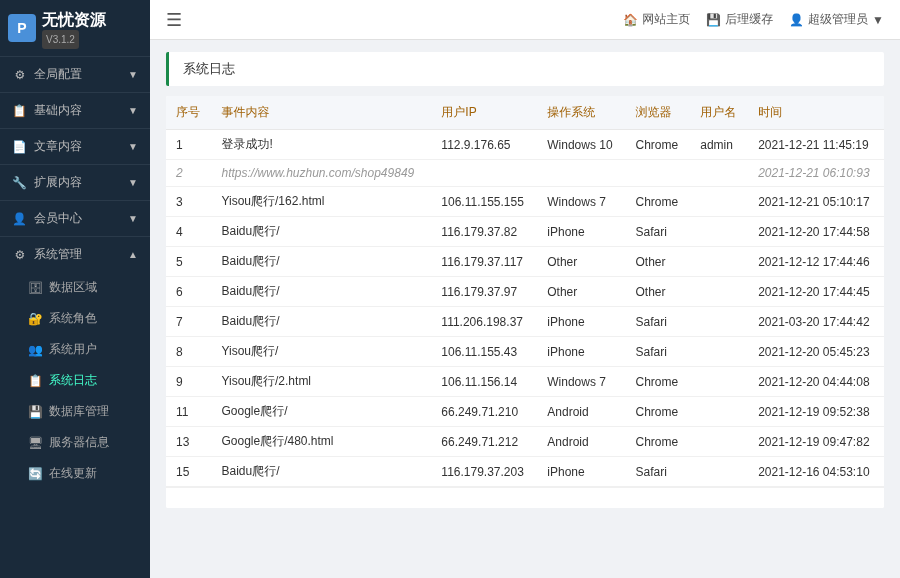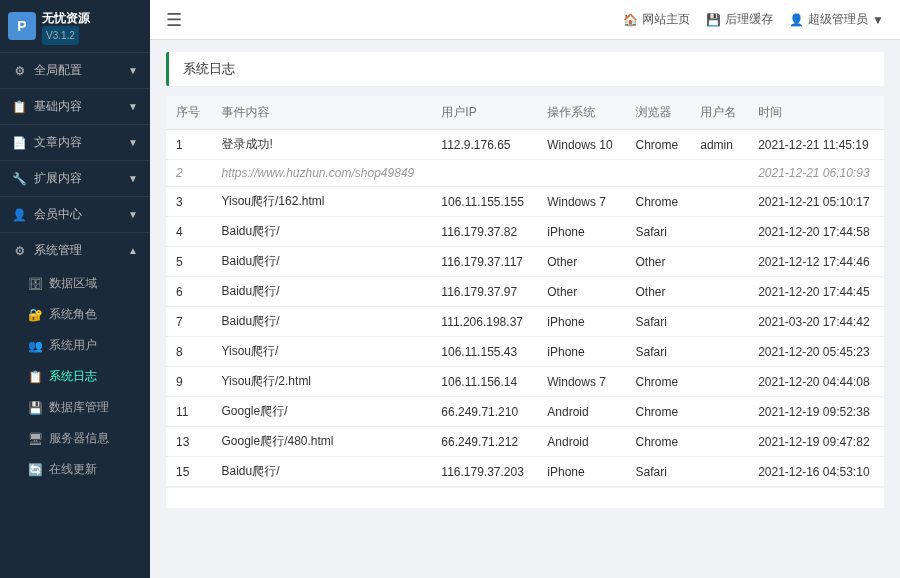--- a/index.html
+++ b/index.html
@@ -9,7 +9,7 @@
     .sidebar { width: 150px; background: #1a2a3a; color: #ccc; display: flex; flex-direction: column; height: 578px; flex-shrink: 0; }
     .sidebar-logo { background: #1a2a3a; padding: 10px 8px; display: flex; align-items: center; gap: 6px; border-bottom: 1px solid #2a3a4a; }
     .sidebar-logo-icon { width: 28px; height: 28px; background: #4a90d9; border-radius: 4px; display: flex; align-items: center; justify-content: center; color: white; font-size: 14px; font-weight: bold; flex-shrink: 0; }
-    .sidebar-logo-text { color: #fff; font-size: 12px; font-weight: bold; }
+    .sidebar-logo-text { color: #fff; font-size: 16px; font-weight: bold; }
     .sidebar-logo-version { color: #aaa; font-size: 10px; background: #0c4a6e; padding: 4px 4px; border-radius: 3px; }
     .sidebar-menu { flex: 1; overflow-y: auto; }
     .menu-item { display: flex; align-items: center; padding: 9px 12px; cursor: pointer; color: #bbb; font-size: 12px; position: relative; }

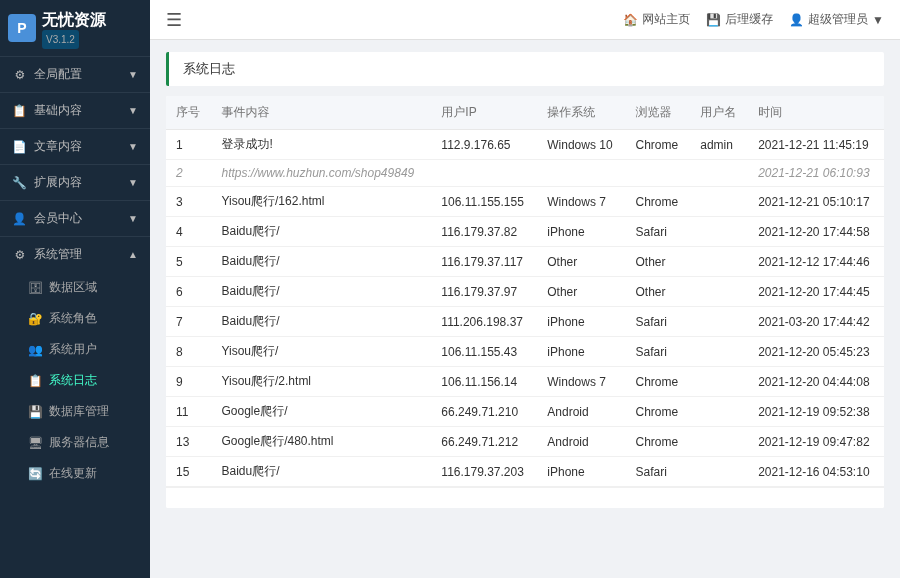--- a/index.html
+++ b/index.html
@@ -10,7 +10,7 @@
     .sidebar-logo { background: #1a2a3a; padding: 10px 8px; display: flex; align-items: center; gap: 6px; border-bottom: 1px solid #2a3a4a; }
     .sidebar-logo-icon { width: 28px; height: 28px; background: #4a90d9; border-radius: 4px; display: flex; align-items: center; justify-content: center; color: white; font-size: 14px; font-weight: bold; flex-shrink: 0; }
     .sidebar-logo-text { color: #fff; font-size: 16px; font-weight: bold; }
-    .sidebar-logo-version { color: #aaa; font-size: 10px; background: #0c4a6e; padding: 4px 4px; border-radius: 3px; }
+    .sidebar-logo-version { color: #aaa; font-size: 10px; background: #404040; padding: 4px 4px; border-radius: 3px; }
     .sidebar-menu { flex: 1; overflow-y: auto; }
     .menu-item { display: flex; align-items: center; padding: 9px 12px; cursor: pointer; color: #bbb; font-size: 12px; position: relative; }
     .menu-item .menu-icon { width: 16px; height: 16px; margin-right: 6px; flex-shrink: 0; display: flex; align-items: center; justify-content: center; }

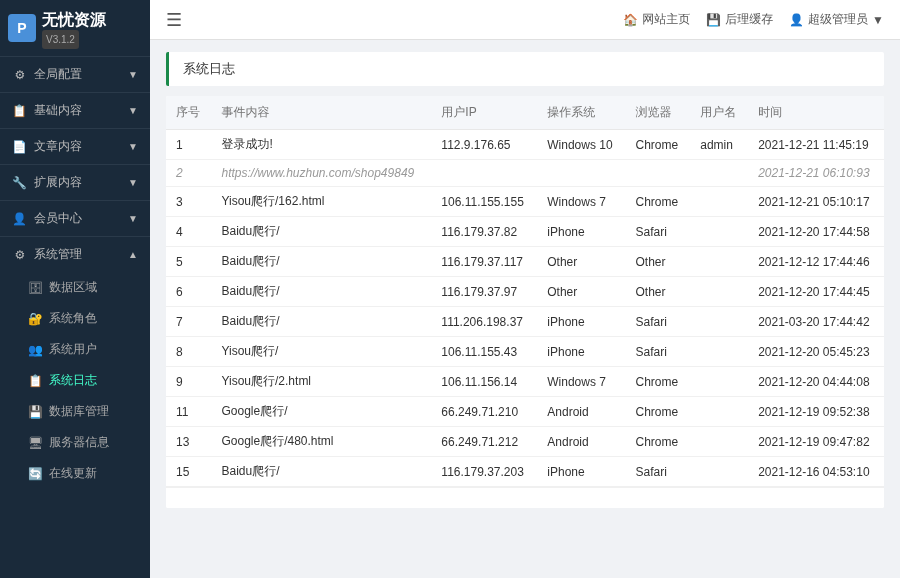--- a/index.html
+++ b/index.html
@@ -35,7 +35,7 @@
     .table-container { background: #fff; border-radius: 2px; overflow: hidden; }
     table { width: 100%; border-collapse: collapse; font-size: 12px; }
     thead tr { background: #f5f7fa; }
-    thead th { padding: 8px 10px; text-align: left; color: #737373; font-weight: normal; border-bottom: 1px solid #e8e8e8; white-space: nowrap; }
+    thead th { padding: 8px 10px; text-align: left; color: #a16207; font-weight: normal; border-bottom: 1px solid #e8e8e8; white-space: nowrap; }
     tbody tr { border-bottom: 1px solid #f0f0f0; }
     tbody td { padding: 6px 10px; color: #333; white-space: nowrap; }
 

